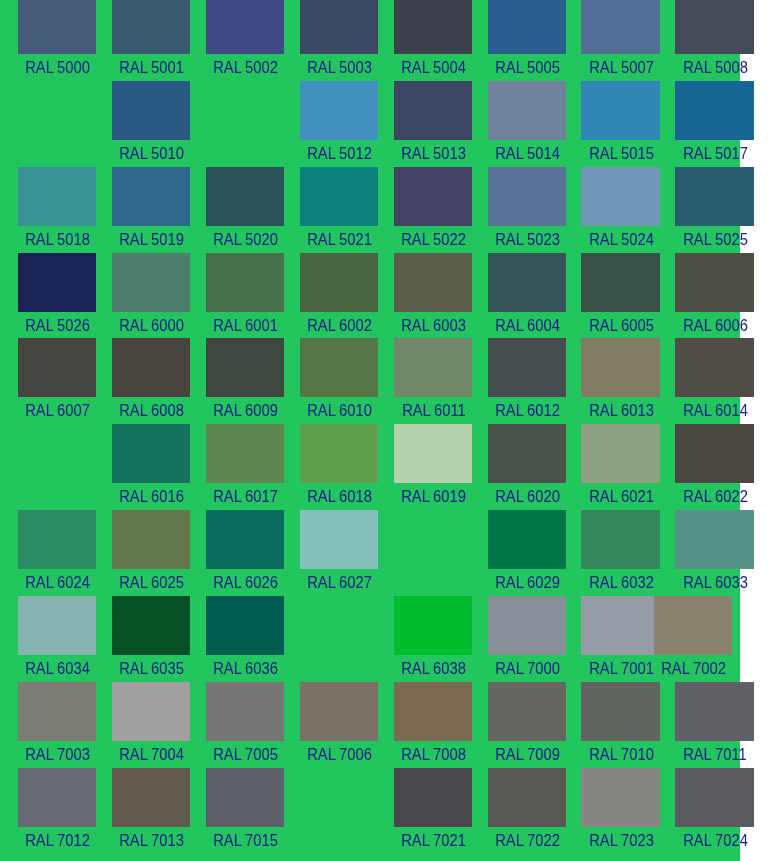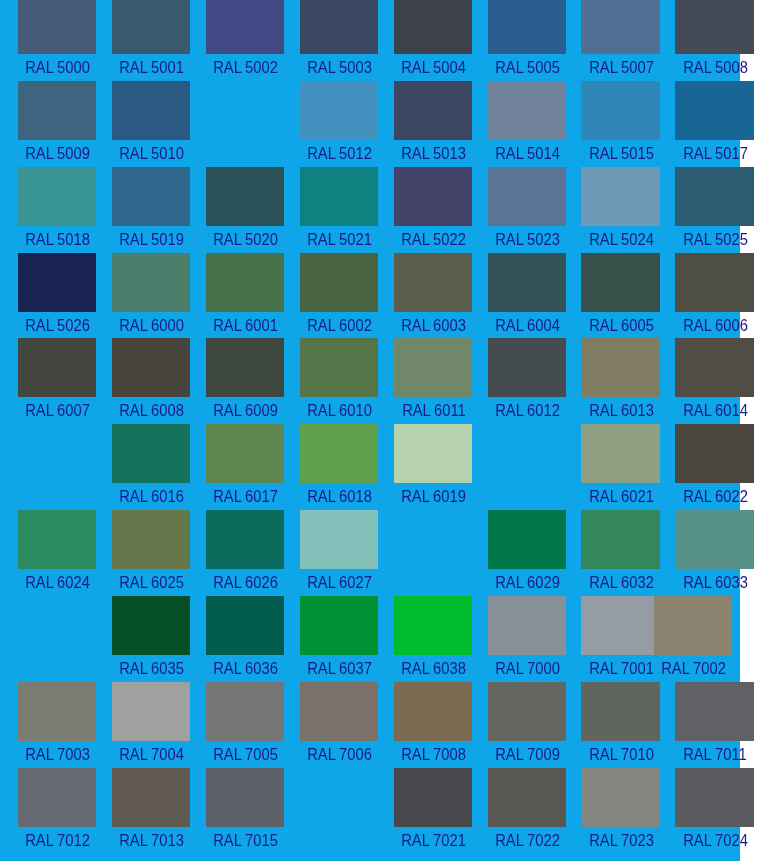--- a/index.html
+++ b/index.html
@@ -18,7 +18,7 @@
     position: relative;
     width: 740px;
     height: 861px;
-    background: #0ea5e9;
+    background: #22c55e;
   }
   .swatch-row {
     position: absolute;

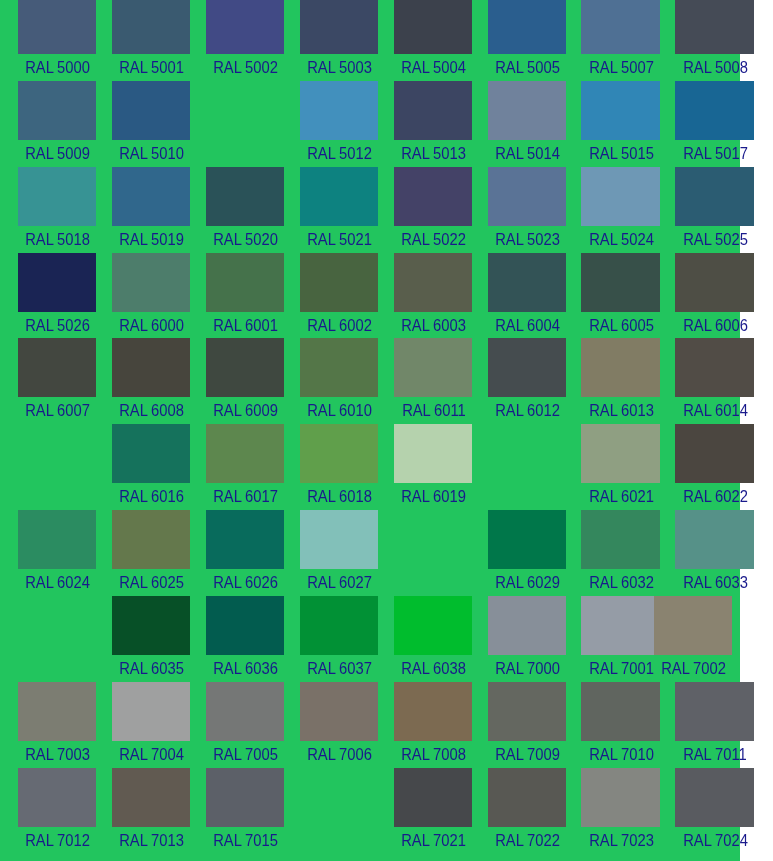--- a/index.html
+++ b/index.html
@@ -98,10 +98,6 @@
    </div>
   </div>
   <div class="swatch-row" style="top:80.7px">
-   <div class="swatch-cell" style="left:17.80px">
-    <div class="swatch-chip" style="background-color: rgb(61, 101, 127);"></div>
-    <div class="swatch-label"><span>RAL 5009</span></div>
-   </div>
    <div class="swatch-cell" style="left:111.74px">
     <div class="swatch-chip" style="background-color: rgb(42, 89, 131);"></div>
     <div class="swatch-label"><span>RAL 5010</span></div>

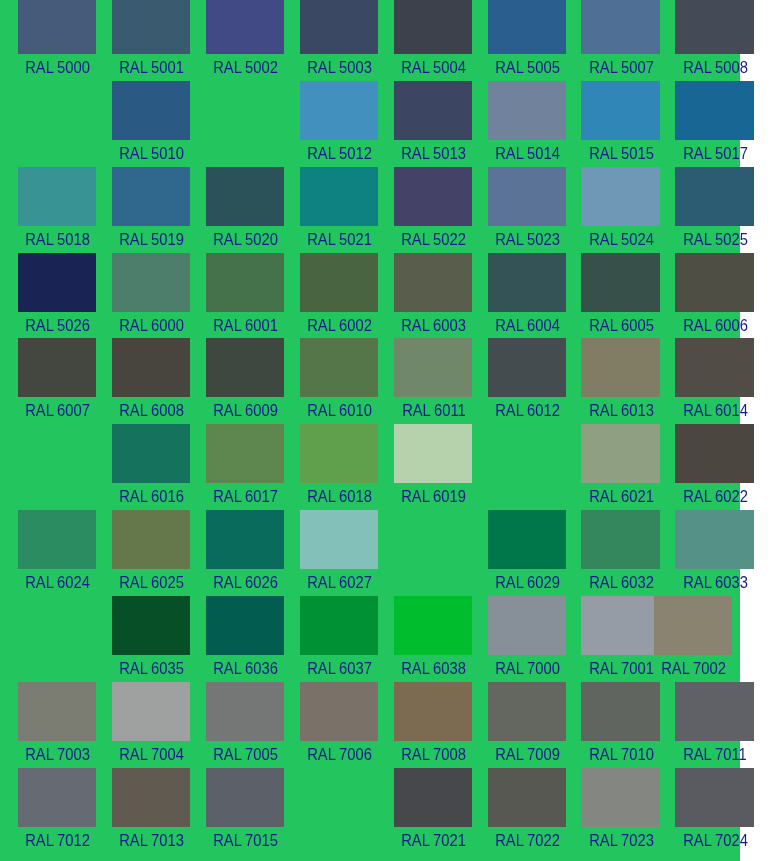--- a/index.html
+++ b/index.html
@@ -242,6 +242,10 @@
     <div class="swatch-chip" style="background-color: rgb(181, 210, 173);"></div>
     <div class="swatch-label"><span>RAL 6019</span></div>
    </div>
+   <div class="swatch-cell" style="left:487.50px">
+    <div class="swatch-chip" style="background-color: rgb(74, 83, 73);"></div>
+    <div class="swatch-label"><span>RAL 6020</span></div>
+   </div>
    <div class="swatch-cell" style="left:581.44px">
     <div class="swatch-chip" style="background-color: rgb(143, 159, 130);"></div>
     <div class="swatch-label"><span>RAL 6021</span></div>

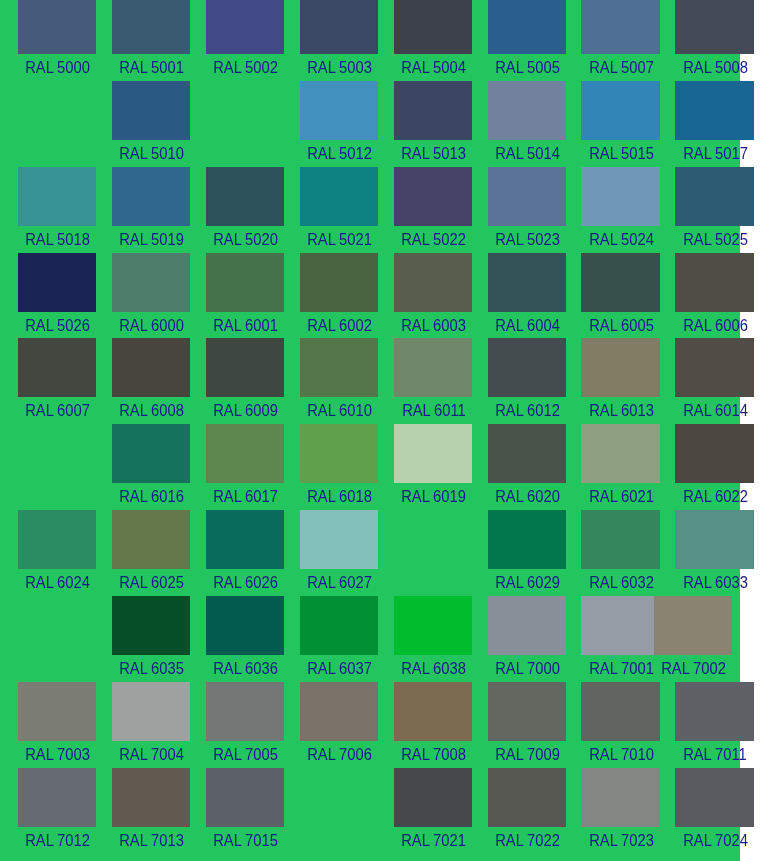--- a/index.html
+++ b/index.html
@@ -286,6 +286,10 @@
    </div>
   </div>
   <div class="swatch-row" style="top:596.1px">
+   <div class="swatch-cell" style="left:17.80px">
+    <div class="swatch-chip" style="background-color: rgb(135, 179, 177);"></div>
+    <div class="swatch-label"><span>RAL 6034</span></div>
+   </div>
    <div class="swatch-cell" style="left:111.74px">
     <div class="swatch-chip" style="background-color: rgb(7, 80, 39);"></div>
     <div class="swatch-label"><span>RAL 6035</span></div>

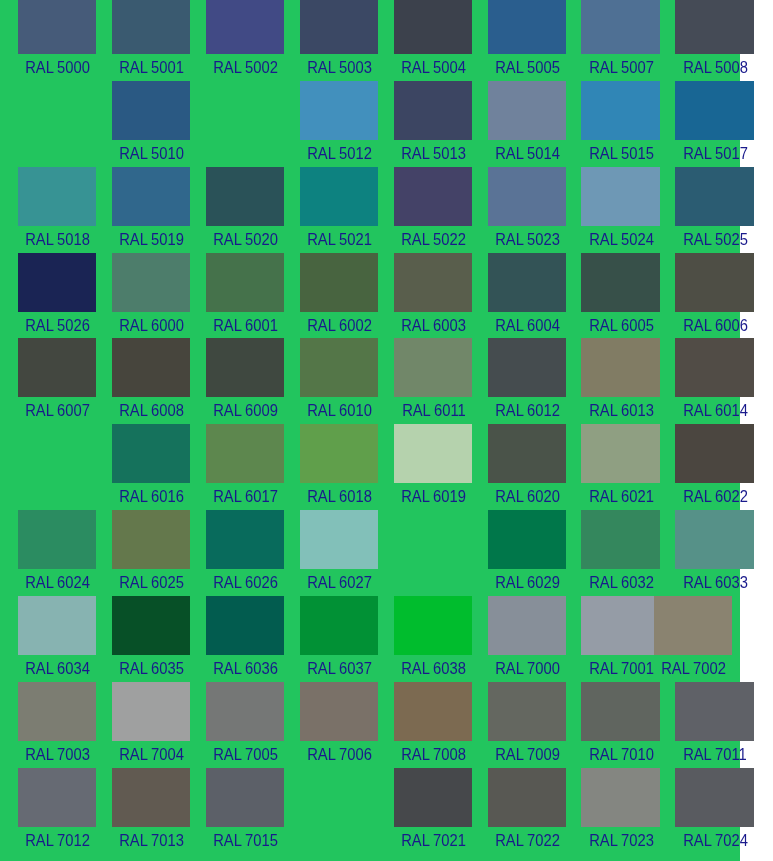--- a/index.html
+++ b/index.html
@@ -298,10 +298,6 @@
     <div class="swatch-chip" style="background-color: rgb(2, 92, 79);"></div>
     <div class="swatch-label"><span>RAL 6036</span></div>
    </div>
-   <div class="swatch-cell" style="left:299.62px">
-    <div class="swatch-chip" style="background-color: rgb(1, 145, 53);"></div>
-    <div class="swatch-label"><span>RAL 6037</span></div>
-   </div>
    <div class="swatch-cell" style="left:393.56px">
     <div class="swatch-chip" style="background-color: rgb(0, 189, 45);"></div>
     <div class="swatch-label"><span>RAL 6038</span></div>

